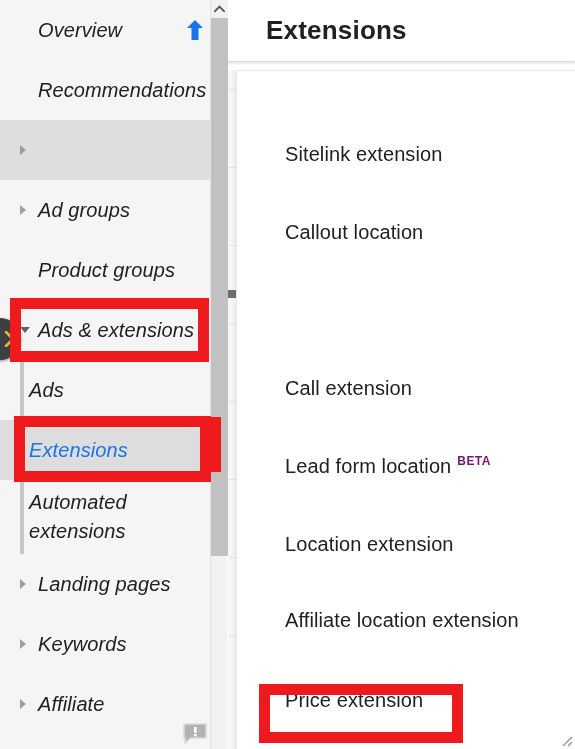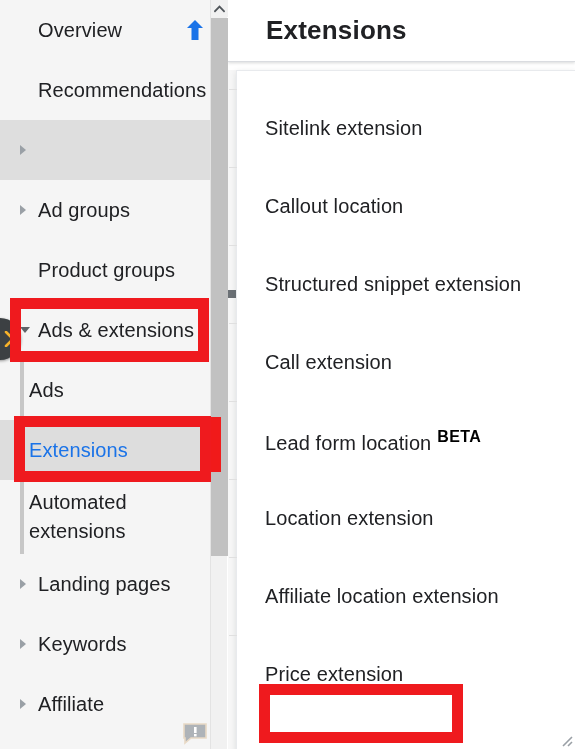--- a/index.html
+++ b/index.html
@@ -28,6 +28,7 @@
     height: 749px;
     background: #f5f5f5;
     overflow: hidden;
+    font-style: italic;
   }
 
   .nav-list { position: relative; width: 100%; }

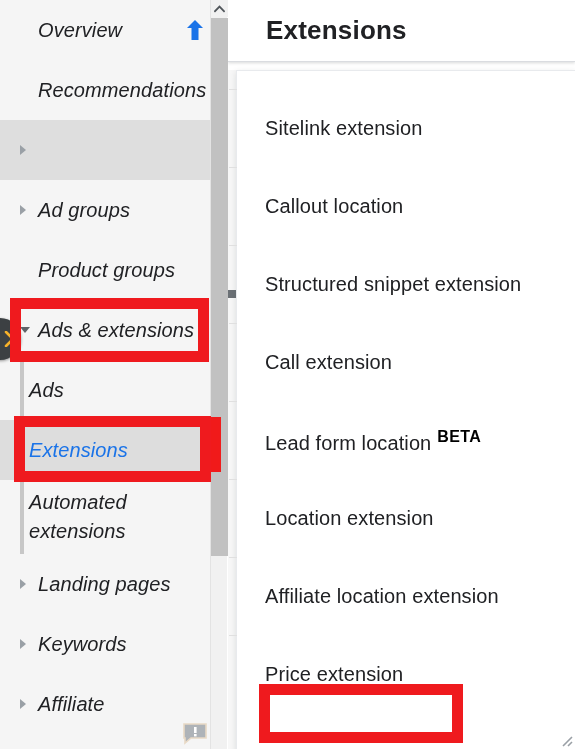--- a/index.html
+++ b/index.html
@@ -200,9 +200,9 @@
   .ext-item {
     position: relative;
     display: flex;
-    align-items: center;
+    align-items: flex-end;
     height: 78px;
-    padding-left: 28px;
+    padding-left: 48px;
     padding-right: 14px;
     font-size: 20px;
     line-height: 26px;

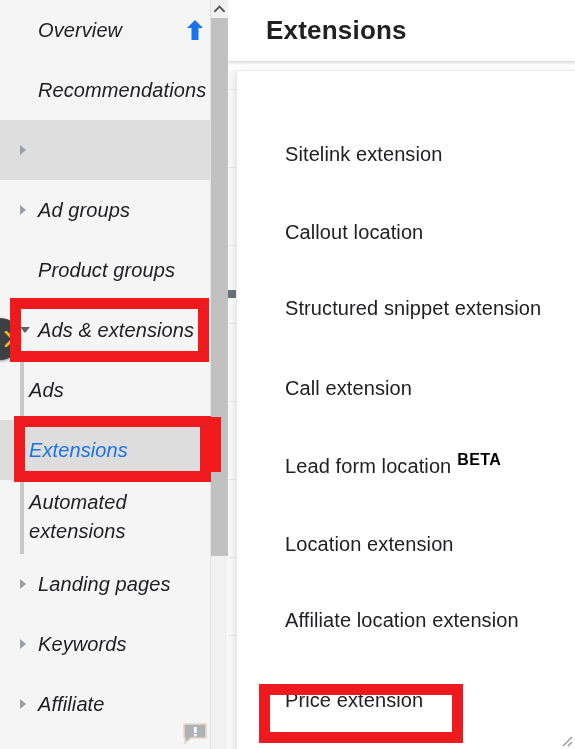--- a/index.html
+++ b/index.html
@@ -383,7 +383,6 @@
             <span class="edge-tick" style="top: 0px;"></span>
           </div>
           <div class="ext-item two-line">
-            <span style="display: inline;"><span class="lbl">Structured snippet extension</span></span>
             <span class="edge-tick" style="top: 0px;"></span>
           </div>
           <div class="ext-item">

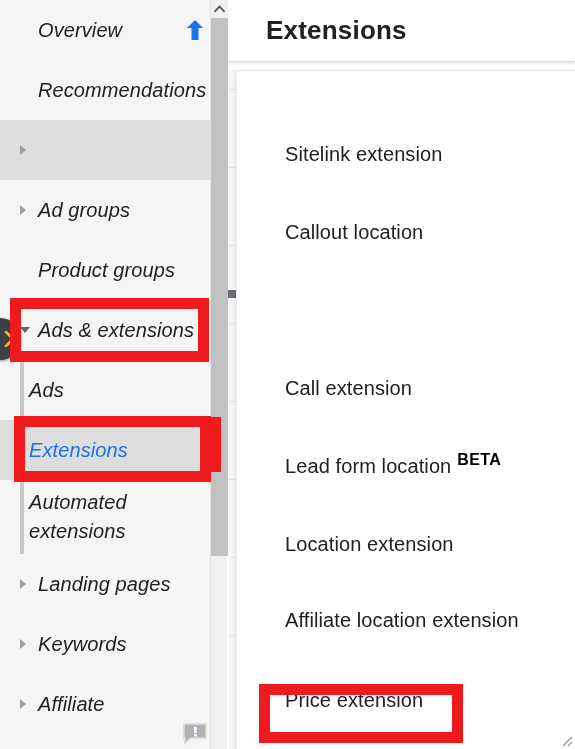--- a/index.html
+++ b/index.html
@@ -218,8 +218,8 @@
   .ext-item .lbl { display: inline; }
 
   .beta {
-    color: #000000;
-    font-size: 16px;
+    color: #701a75;
+    font-size: 12px;
     font-weight: bold;
     letter-spacing: .4px;
     vertical-align: super;

